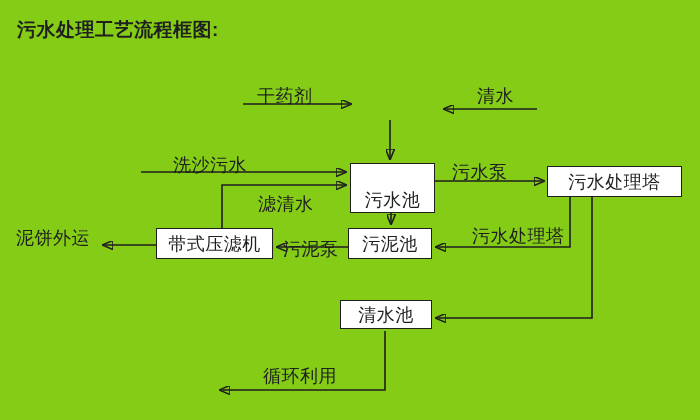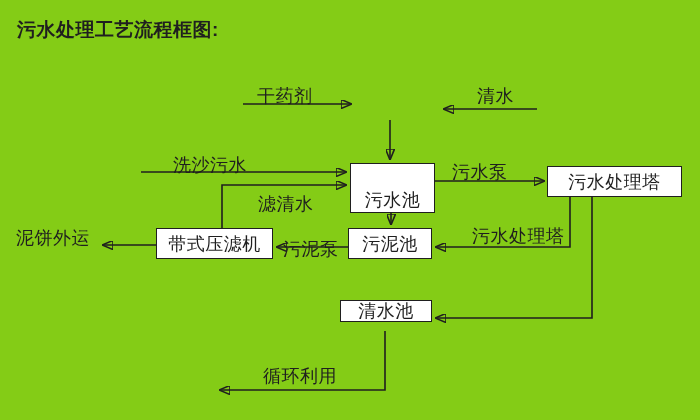--- a/index.html
+++ b/index.html
@@ -91,7 +91,7 @@
   <div class="node" style="left:156px; top:228px; width:117px; height:31px;">
       <span>带式压滤机</span>
     </div>
-  <div class="node" style="left:340px; top:300px; width:92px;  height:22px;">
+  <div class="node" style="left:340px; top:300px; width:92px;  height:29px;">
       <span>清水池</span>
     </div>
 

